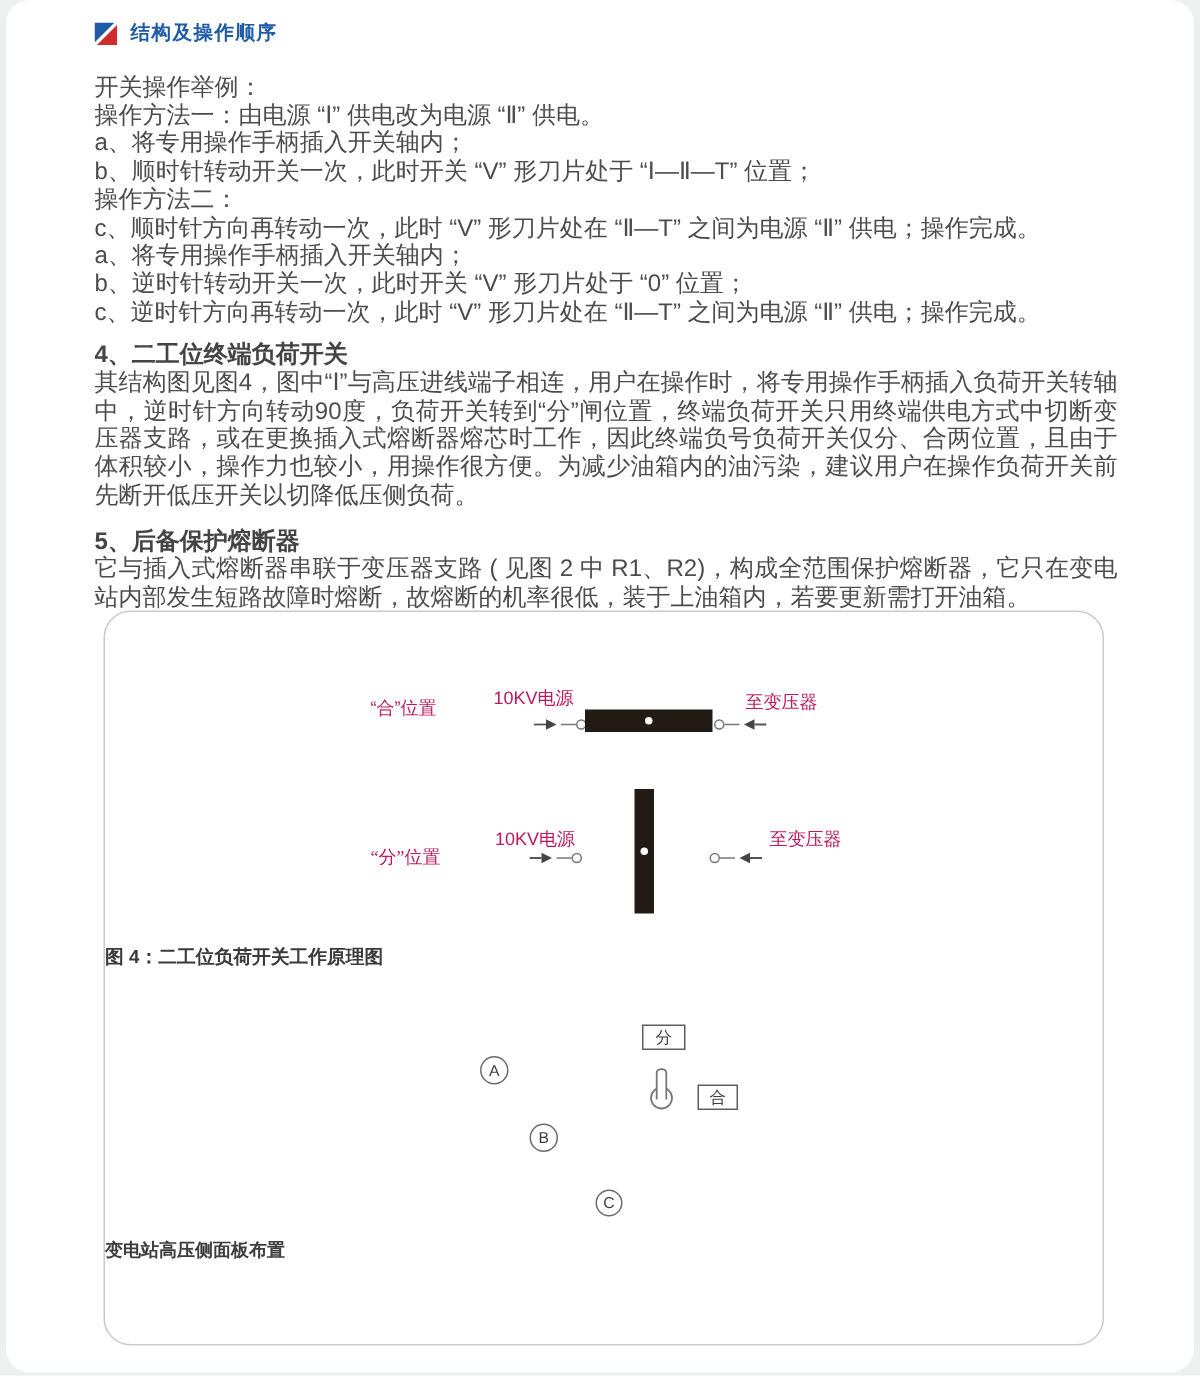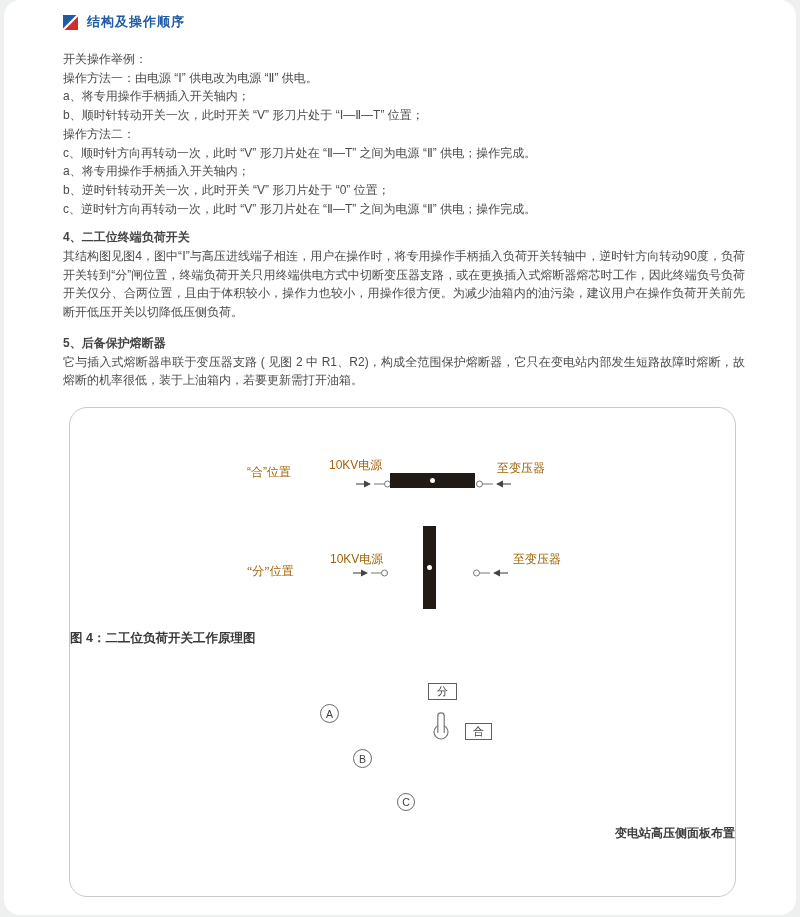--- a/index.html
+++ b/index.html
@@ -18,7 +18,7 @@
   
   .content{
     position:absolute;left:59px;top:50px;width:682px;
-    font-size:12px;line-height:18.7px;color:#4c4c4c;
+    font-size:16px;line-height:18.7px;color:#4c4c4c;
   }
   .content p{margin:0;text-align:justify;}
   .sec-title{font-weight:bold;color:#444;}

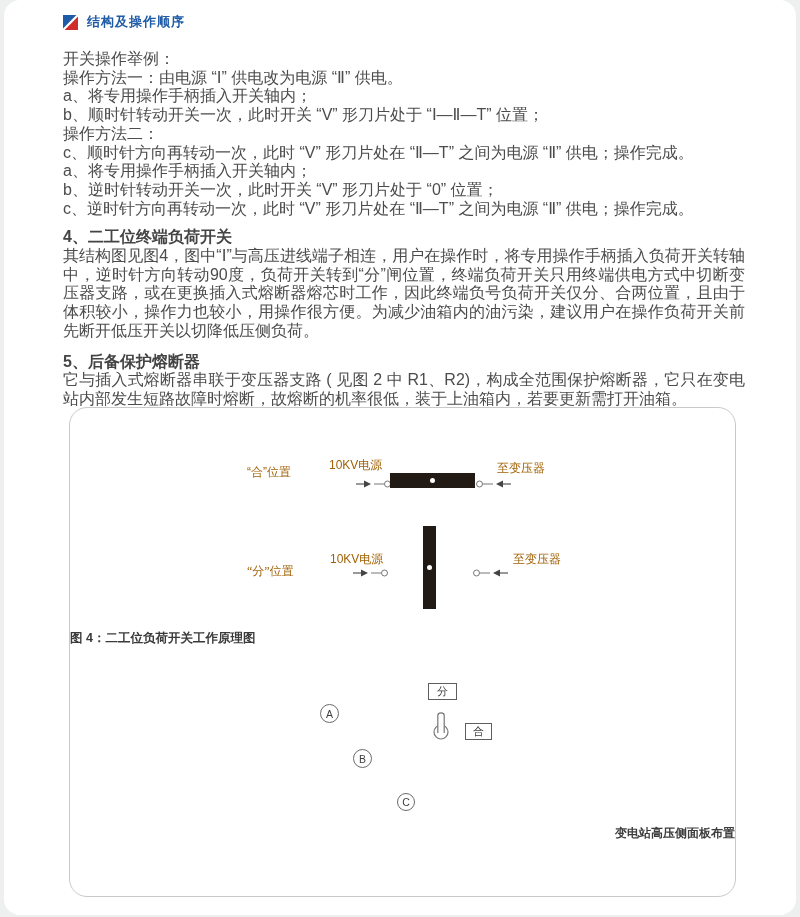--- a/index.html
+++ b/index.html
@@ -30,7 +30,7 @@
     border:1px solid #c9c9c9;border-radius:18px;background:#fff;
   }
   .abs{position:absolute;}
-  .fig-label{font-size:12px;color:#a16207;white-space:nowrap;}
+  .fig-label{font-size:12px;color:#be185d;white-space:nowrap;}
   .bar-h{left:320px;top:65px;width:85px;height:15px;background:#221a14;}
   .bar-v{left:353px;top:118px;width:13px;height:83px;background:#221a14;}
   .bar-h::after,.bar-v::after{

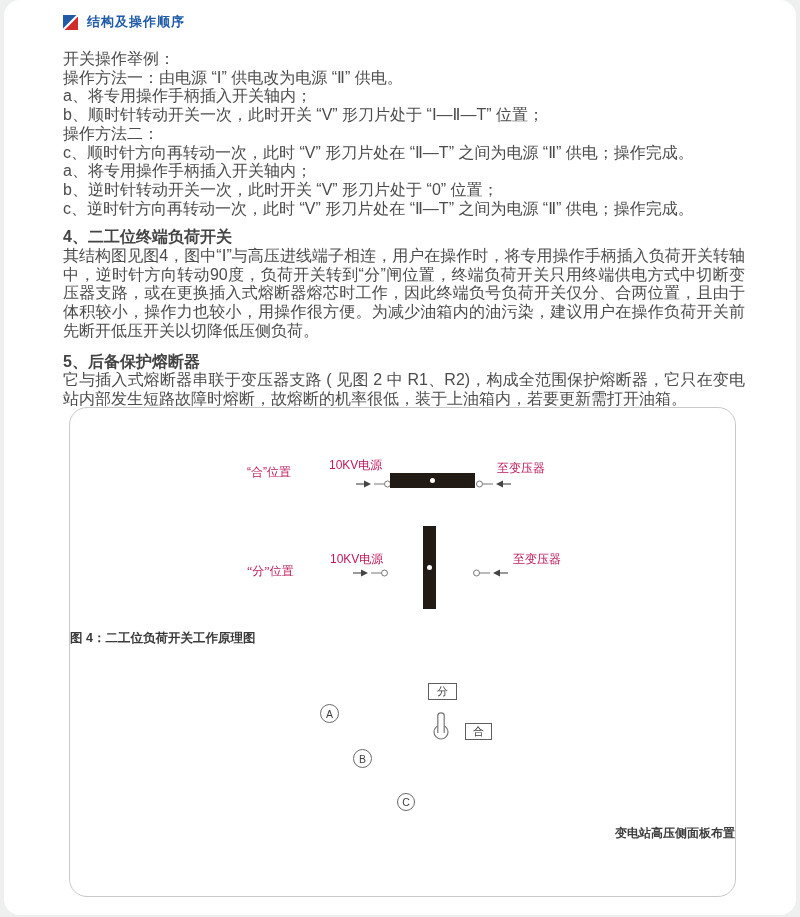--- a/index.html
+++ b/index.html
@@ -42,7 +42,7 @@
     font-size:12.5px;font-weight:bold;color:#3a3a3a;
   }
   .panel-caption{
-    left:0;top:417px;width:100%;text-align:right;
+    left:0;top:417px;width:100%;text-align:left;
     font-size:12px;font-weight:600;color:#3d3d3d;
   }
   .marker{

